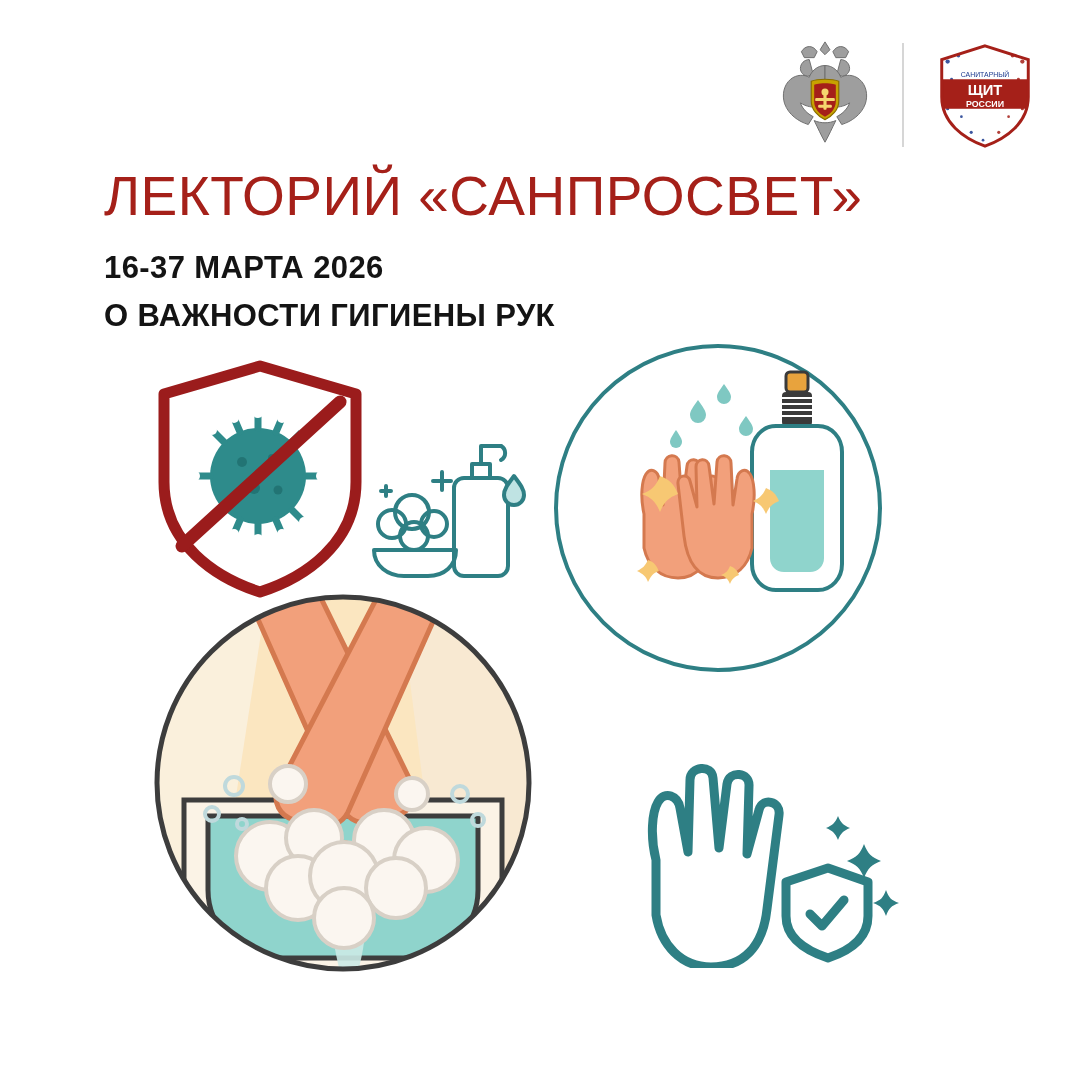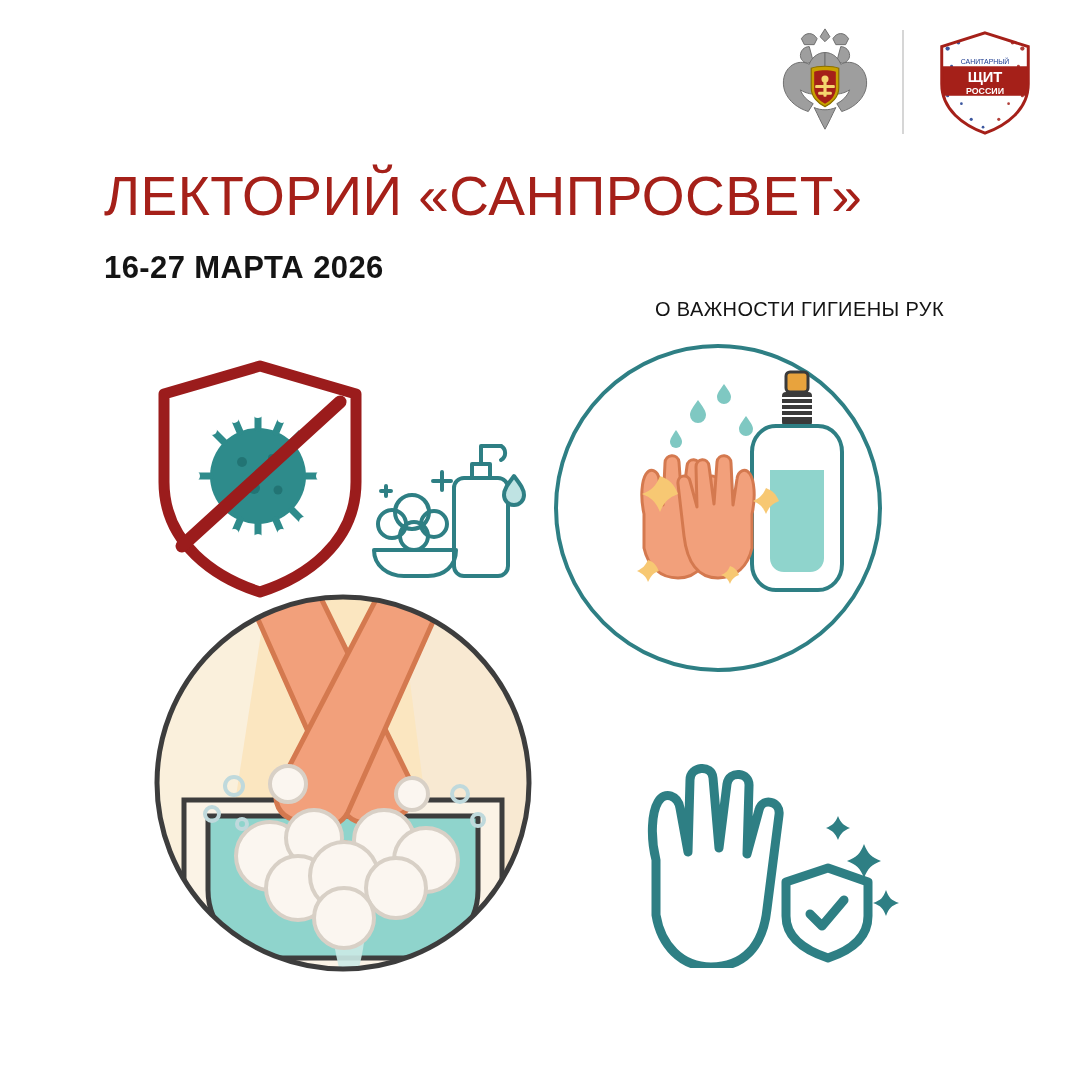--- a/index.html
+++ b/index.html
@@ -19,7 +19,7 @@
   
   .header-logos {
     position: absolute;
-    top: 22px;
+    top: 35px;
     right: 36px;
     display: flex;
     align-items: center;

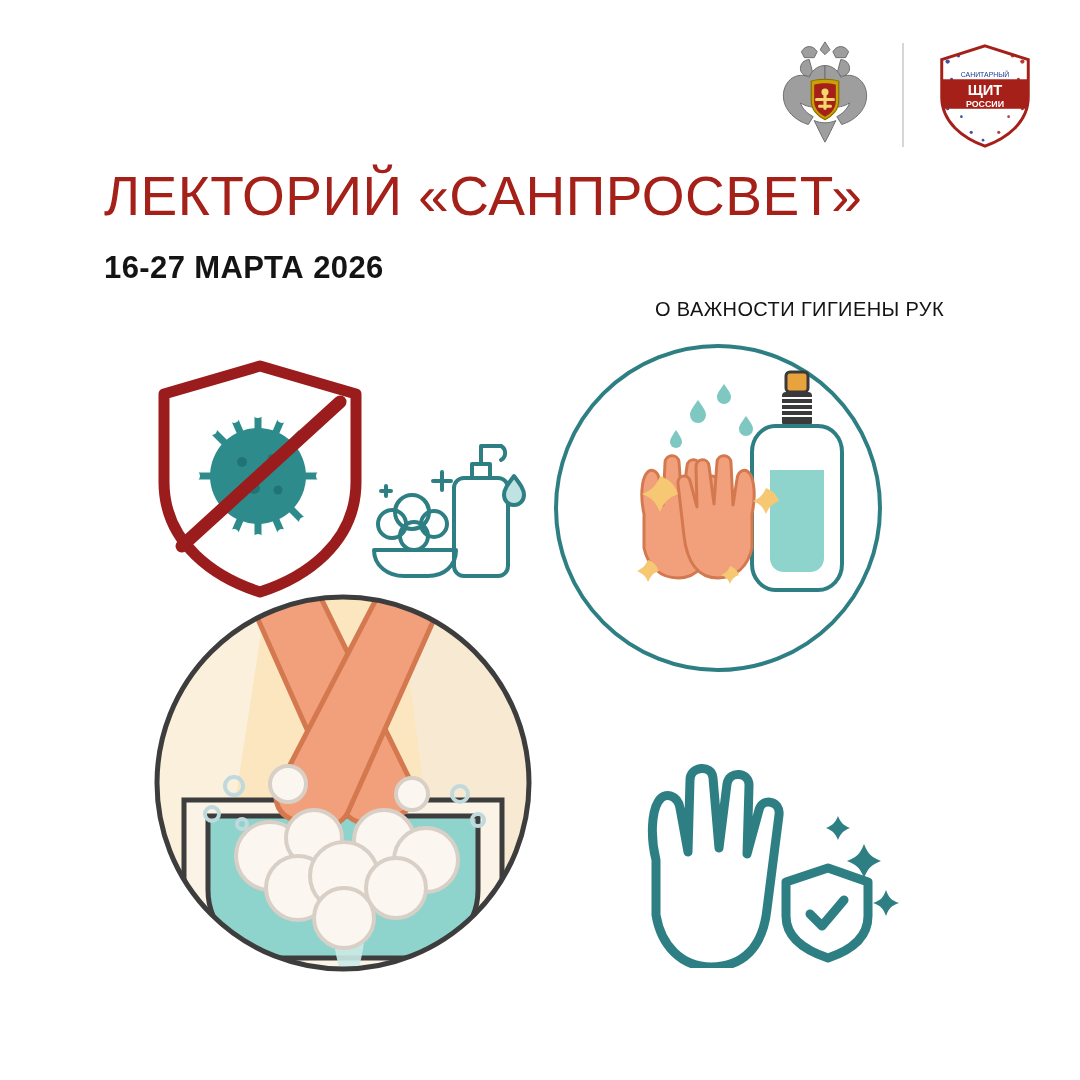--- a/index.html
+++ b/index.html
@@ -168,7 +168,7 @@
 
 <div class="title-block">
   <h1 class="main-title">ЛЕКТОРИЙ «САНПРОСВЕТ»</h1>
-  <p class="date-line">16-27 МАРТА 2026</p>
+  <p class="date-line">16-37 МАРТА 2026</p>
   <p class="subtitle-line">О ВАЖНОСТИ ГИГИЕНЫ РУК</p>
 </div>
 

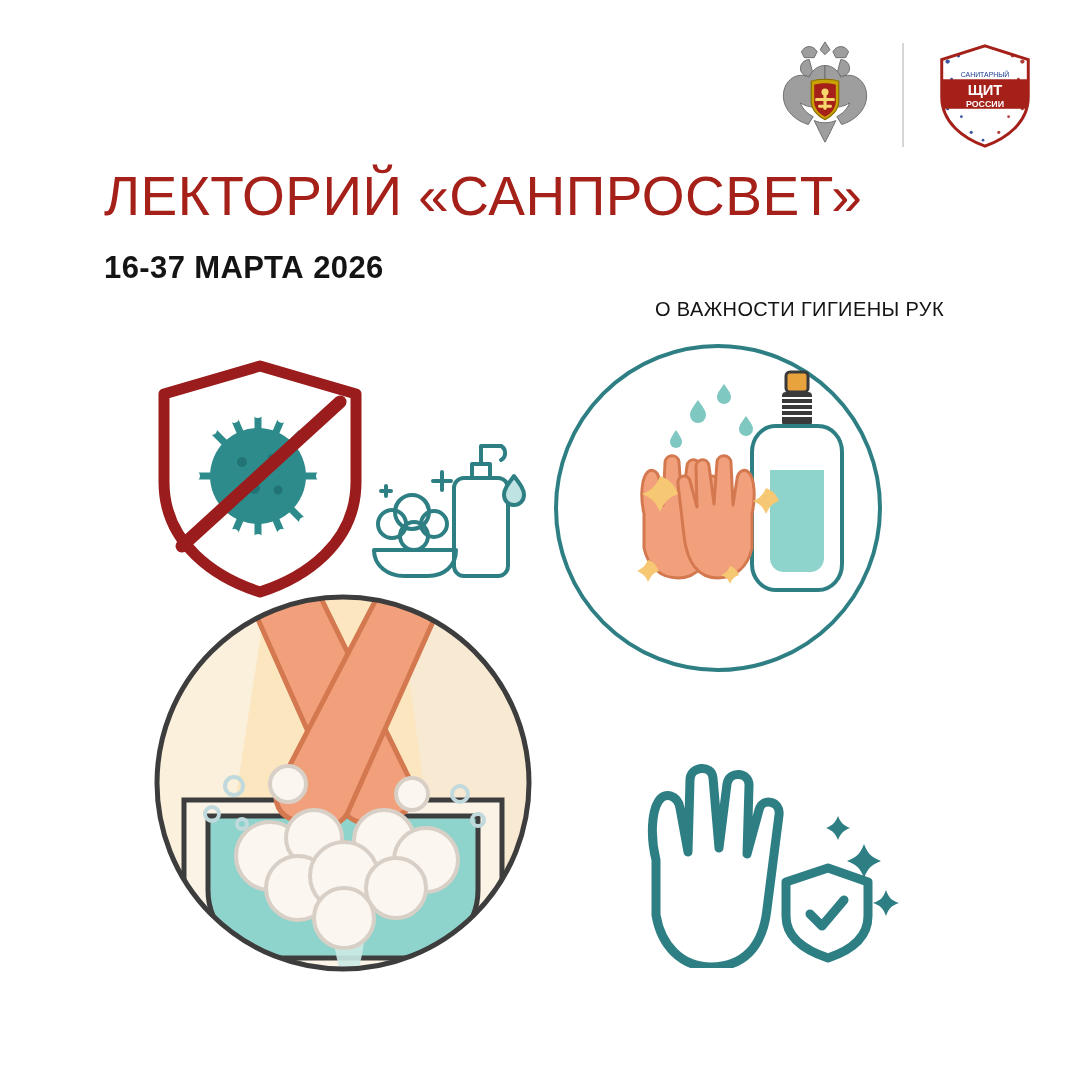--- a/index.html
+++ b/index.html
@@ -67,11 +67,10 @@
   }
   .subtitle-line {
     margin: 12px 0 0 0;
-    font-size: 20px;
-    font-weight: normal;
+    font-size: 31px;
+    font-weight: bold;
     letter-spacing: 0.4px;
     color: #141414;
-    text-align: right;
   }
 
   

